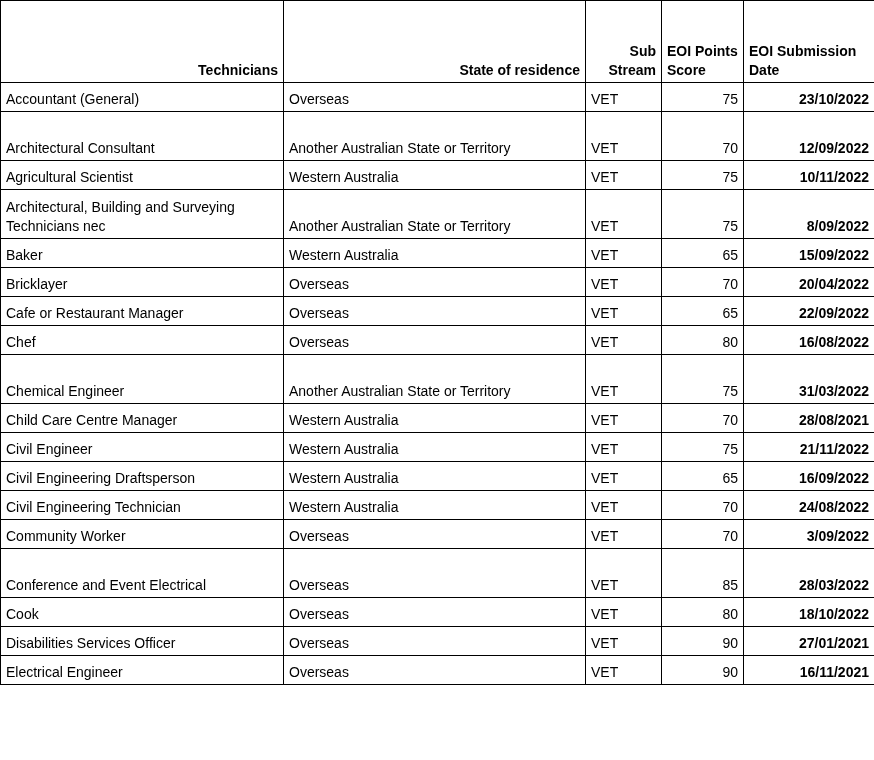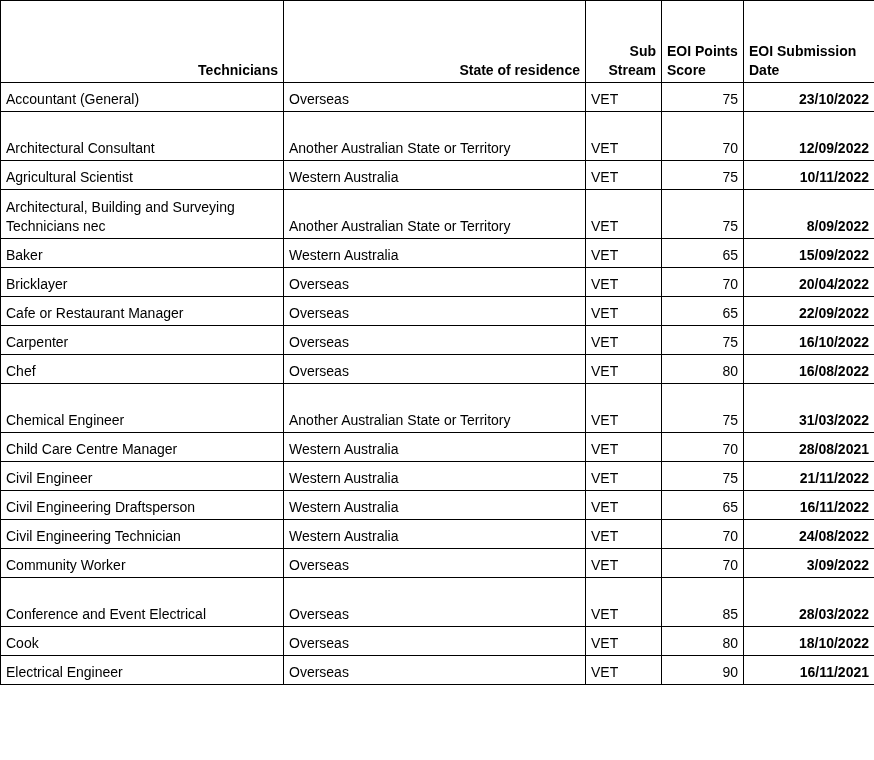--- a/index.html
+++ b/index.html
@@ -133,13 +133,6 @@
         <td class="cell-date">22/09/2022</td>
       </tr>
       <tr>
-        <td class="cell-occupation">Carpenter</td>
-        <td class="cell-state">Overseas</td>
-        <td class="cell-substream">VET</td>
-        <td class="cell-points">75</td>
-        <td class="cell-date">16/10/2022</td>
-      </tr>
-      <tr>
         <td class="cell-occupation">Chef</td>
         <td class="cell-state">Overseas</td>
         <td class="cell-substream">VET</td>

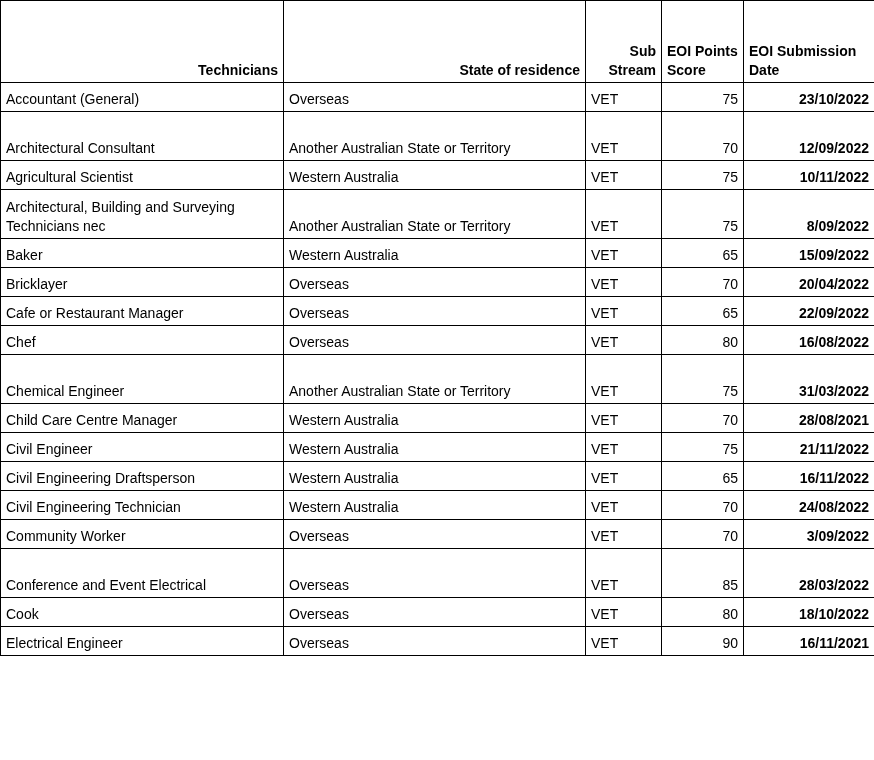--- a/index.html
+++ b/index.html
@@ -165,7 +165,7 @@
         <td class="cell-state">Western Australia</td>
         <td class="cell-substream">VET</td>
         <td class="cell-points">65</td>
-        <td class="cell-date">16/11/2022</td>
+        <td class="cell-date">16/09/2022</td>
       </tr>
       <tr>
         <td class="cell-occupation">Civil Engineering Technician</td>

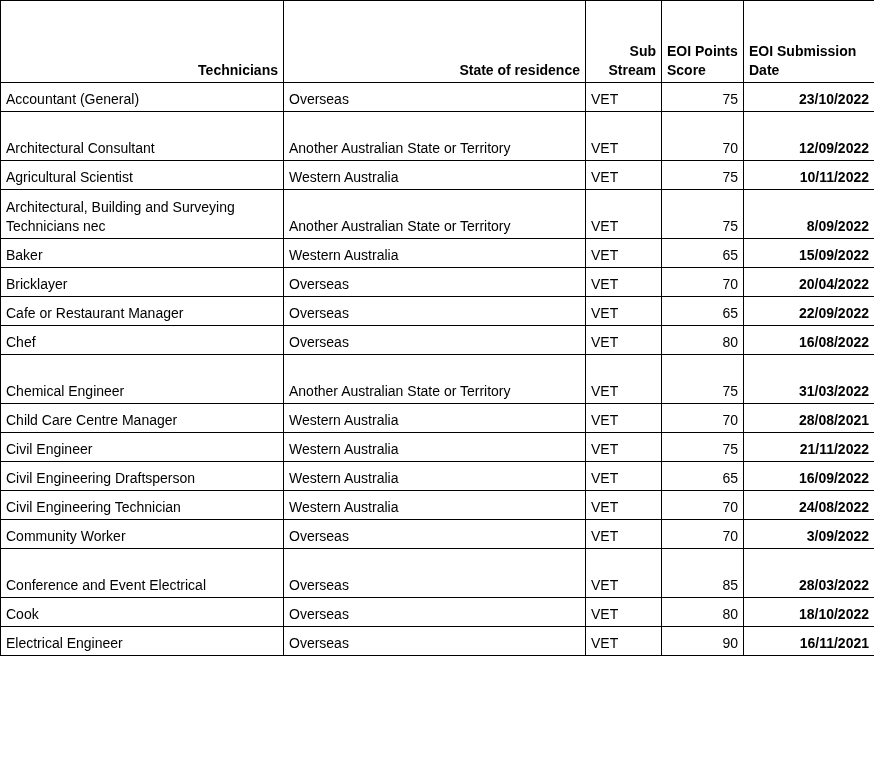--- a/index.html
+++ b/index.html
@@ -196,6 +196,13 @@
         <td class="cell-date">18/10/2022</td>
       </tr>
       <tr>
+        <td class="cell-occupation">Disabilities Services Officer</td>
+        <td class="cell-state">Overseas</td>
+        <td class="cell-substream">VET</td>
+        <td class="cell-points">90</td>
+        <td class="cell-date">27/01/2021</td>
+      </tr>
+      <tr>
         <td class="cell-occupation">Electrical Engineer</td>
         <td class="cell-state">Overseas</td>
         <td class="cell-substream">VET</td>

